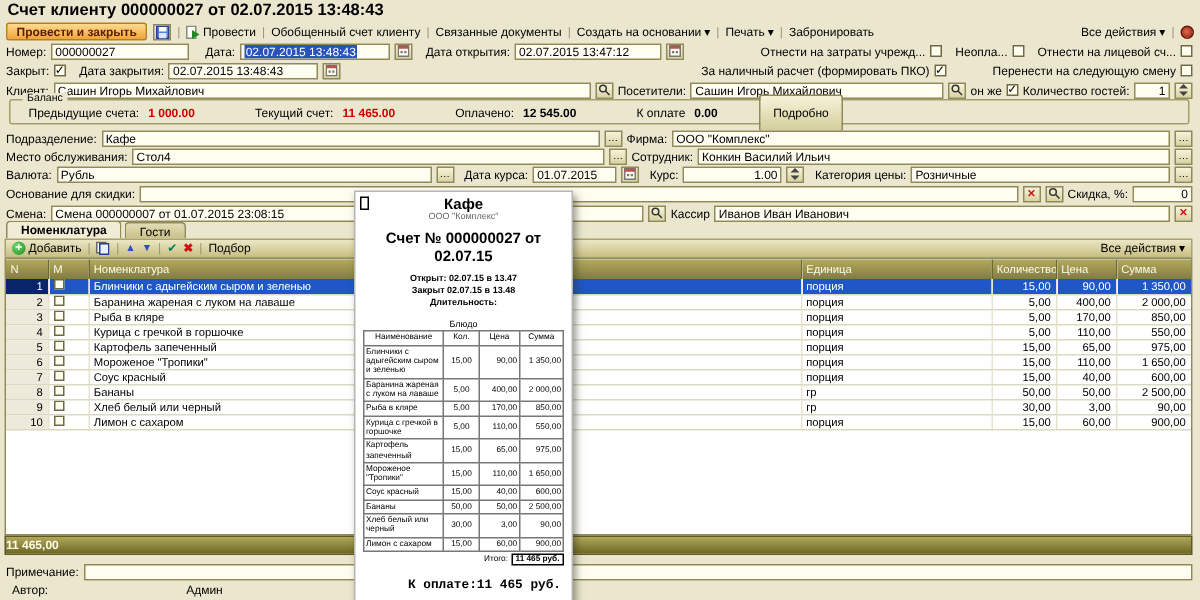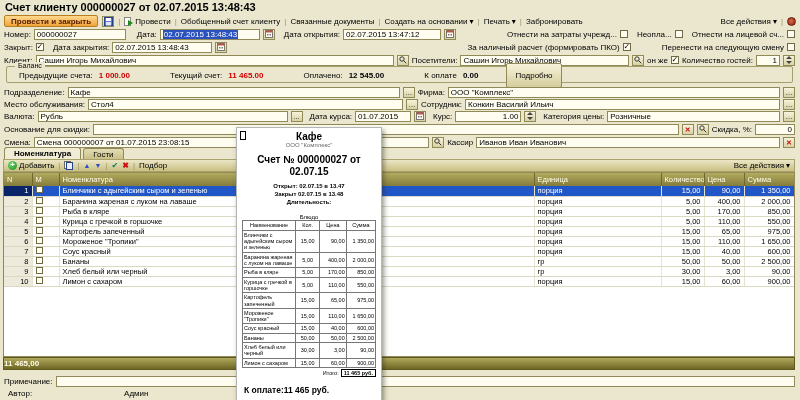--- a/index.html
+++ b/index.html
@@ -73,7 +73,7 @@
   td.rc-q { text-align:center; } td.rc-p, td.rc-s { text-align:right; }
   .r-total { display:flex; justify-content:flex-end; align-items:center; gap:2px; font-size:5.5px; margin-top:1px; }
   .r-total-box { border:1px solid #000; padding:0 2px; font-weight:bold; }
-  .r-due { display:flex; justify-content:flex-start; font-size:8.5px; font-weight:bold; margin-top:8px; padding:0 2px; }
+  .r-due { display:flex; justify-content:flex-end; font-size:8.5px; font-weight:bold; margin-top:8px; padding:0 2px;font-family:Liberation Mono, monospace; }
 
   svg { display:block; }
 </style>

